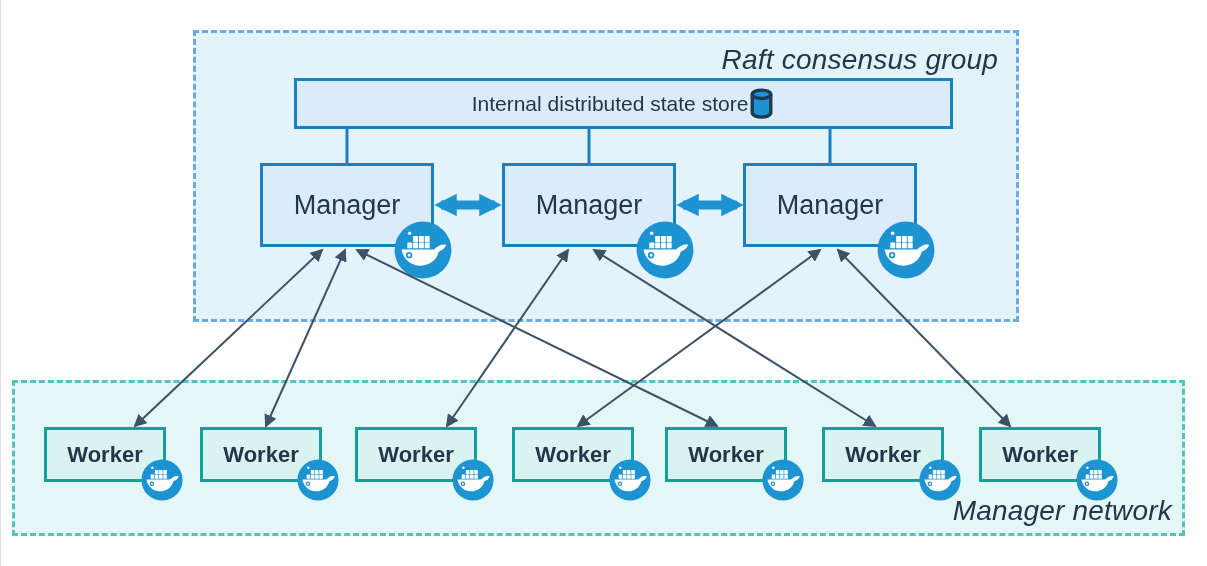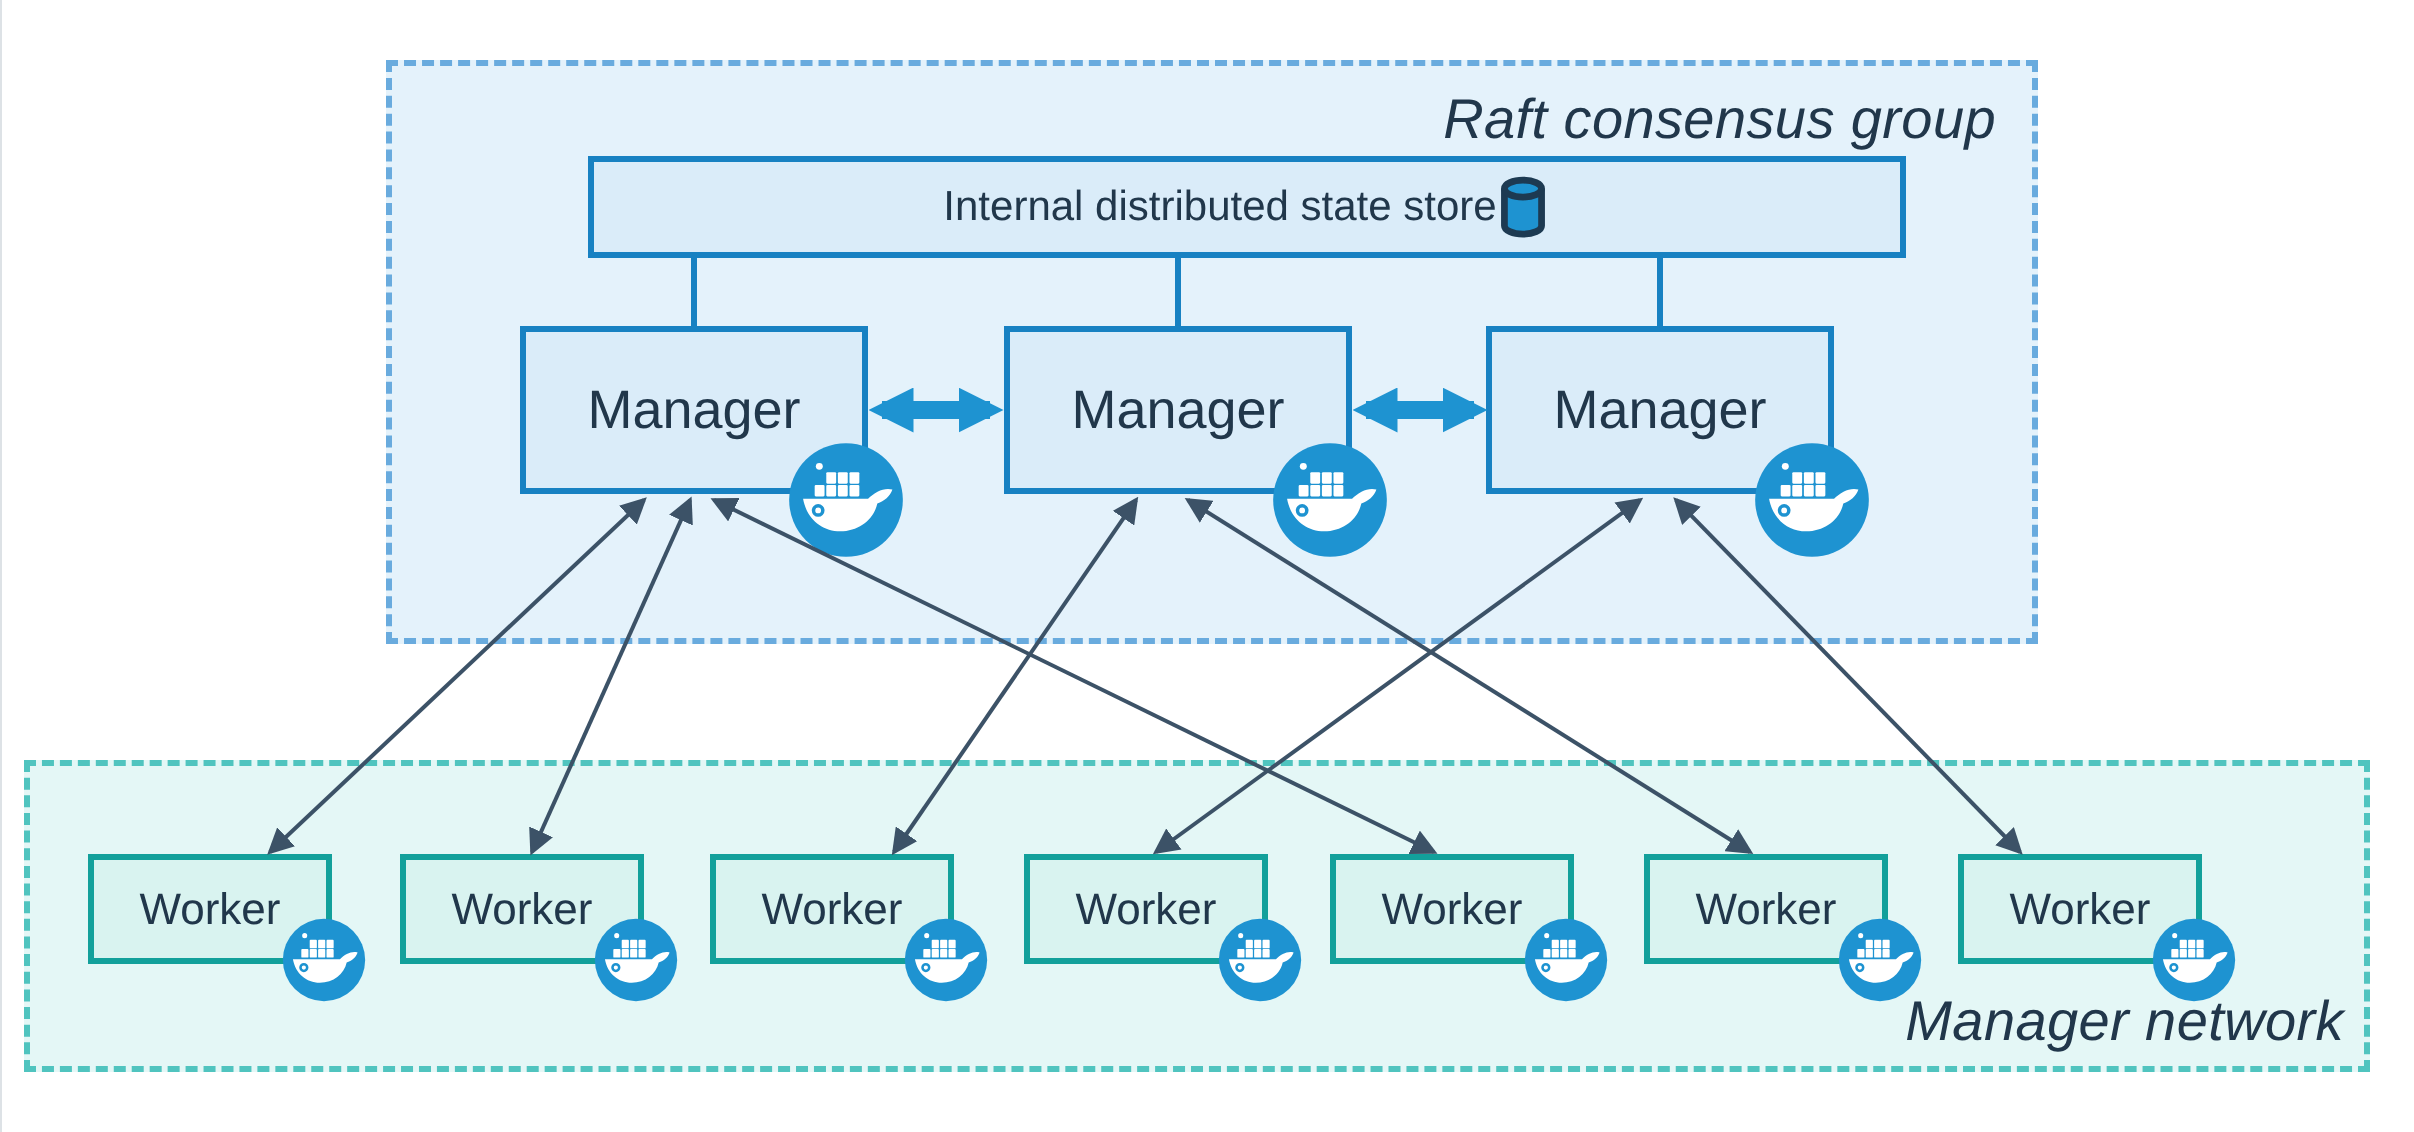--- a/index.html
+++ b/index.html
@@ -52,7 +52,7 @@
     background:var(--box-fill-blue);border:3px solid var(--box-border-blue);
   }
   .node.worker{
-    background:var(--worker-fill);border:3px solid var(--teal-border);
+    background:var(--worker-fill);border:3px solid var(--teal-border);font-weight:bold;
   }
   .node.manager .node-label{font-size:27px;}
   .node.worker .node-label{font-size:22px;}

